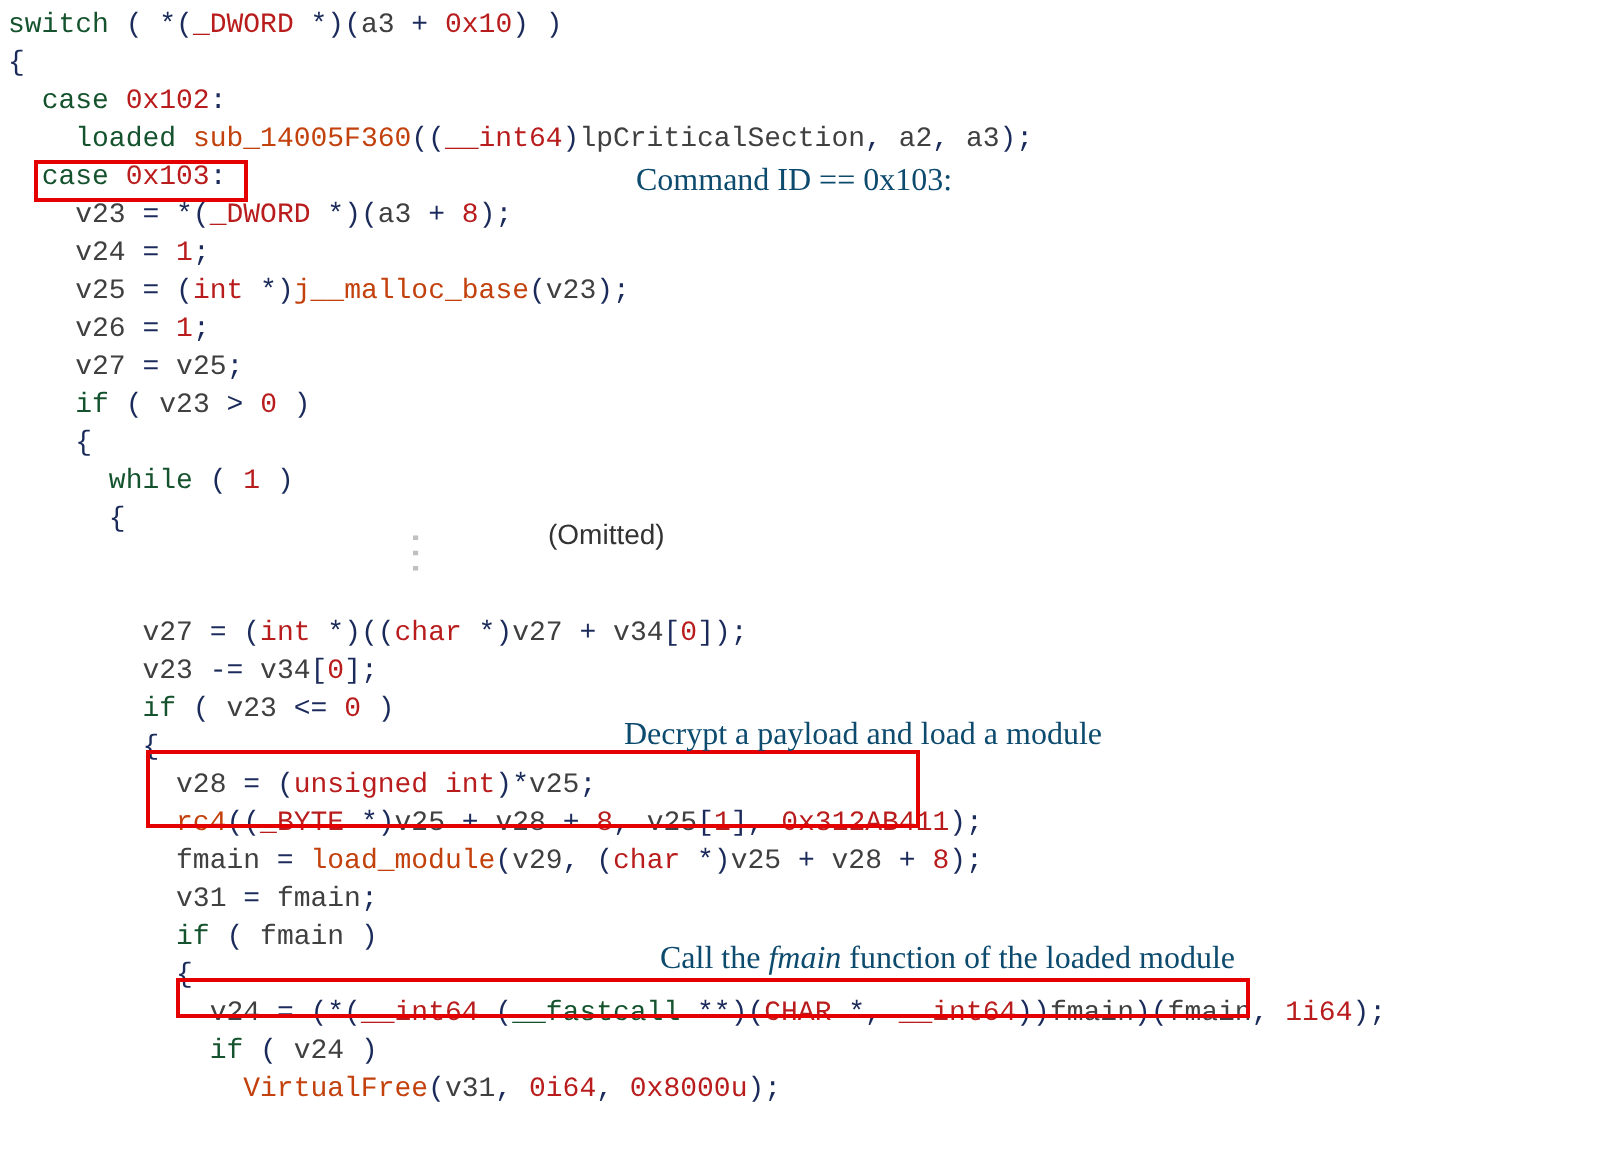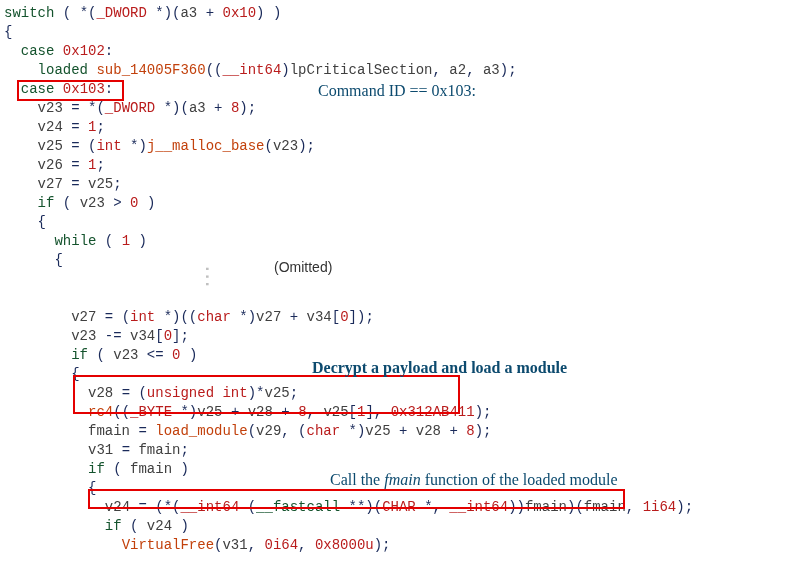--- a/index.html
+++ b/index.html
@@ -88,7 +88,7 @@
 <div class="redbox" style="top:489px; left:88px; width:537px; height:20px;"></div>
 
 <div class="annot" style="top:81px; left:318px;">Command ID == 0x103:</div>
-<div class="annot" style="top:358px; left:312px;font-weight:bold;">Decrypt a payload and load a module</div>
+<div class="annot" style="top:358px; left:312px;">Decrypt a payload and load a module</div>
 <div class="annot" style="top:470px; left:330px;">
   <span>Call the </span><i>fmain</i><span> function of the loaded module</span>
 </div>

